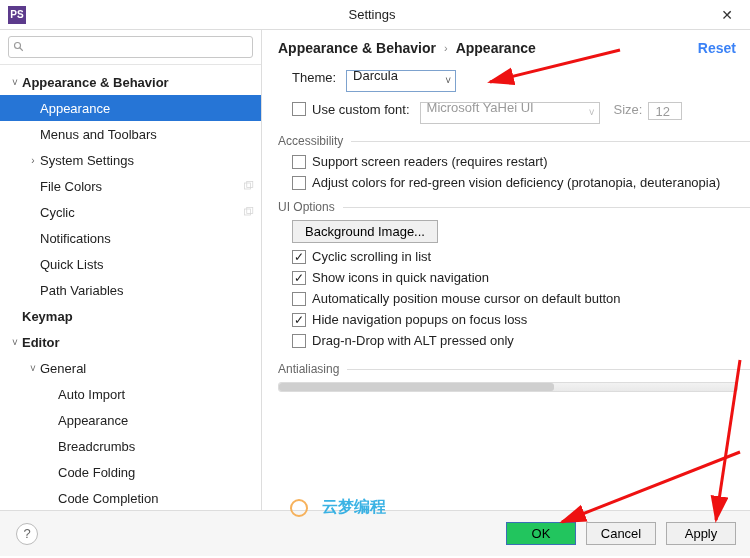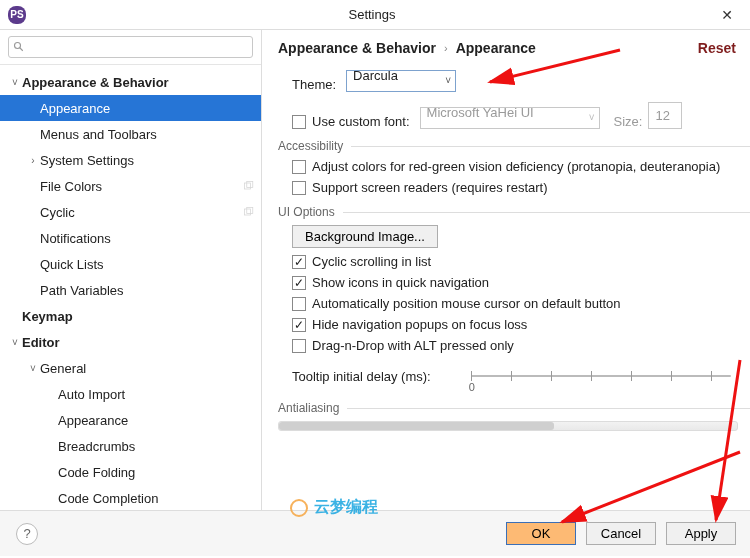--- a/index.html
+++ b/index.html
@@ -5,7 +5,7 @@
   * { box-sizing: border-box; margin: 0; padding: 0; }
   body { font-family: "Segoe UI", Arial, sans-serif; font-size: 13px; color: #222; background: #fff; width: 750px; height: 558px; overflow: hidden; position: relative; }
   .titlebar { height: 30px; display: flex; align-items: center; padding: 0 8px; border-bottom: 1px solid #ddd; }
-  .titlebar .appicon { width: 18px; height: 18px; border-radius: 8px; background: #5c3b8c; display: flex; align-items: center; justify-content: center; color:#fff; font-size:10px; font-weight:bold; margin-right:6px; }
+  .titlebar .appicon { width: 18px; height: 18px; border-radius: 0; background: #5c3b8c; display: flex; align-items: center; justify-content: center; color:#fff; font-size:10px; font-weight:bold; margin-right:6px; }
   .titlebar .title { flex: 1; font-size: 13px; color:#222;text-align:center; }
   .titlebar .close { width: 30px; text-align: center; font-size: 14px; cursor: pointer; color:#333; }
   .toplayout { display: flex; height: 480px; }

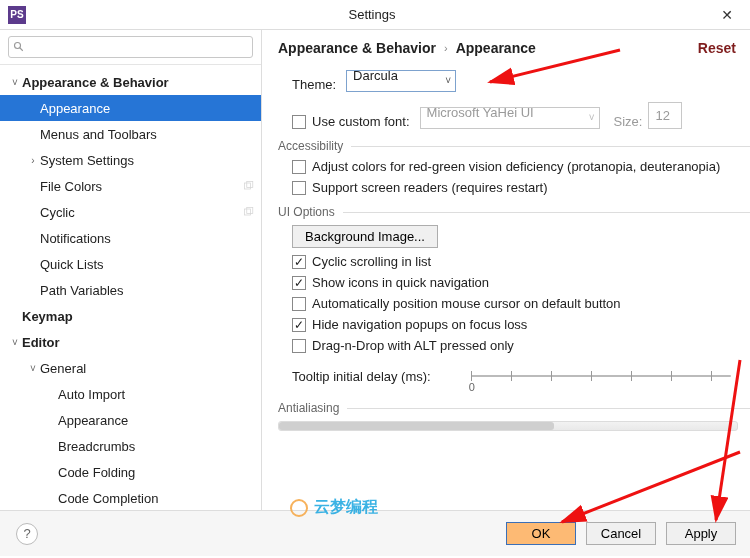--- a/index.html
+++ b/index.html
@@ -30,7 +30,7 @@
   .breadcrumb .bc-root { font-weight:600; }
   .breadcrumb .bc-sep { margin:0 8px; color:#888; font-size:11px; }
   .breadcrumb .bc-leaf { font-weight:600; }
-  .breadcrumb .reset { margin-left:auto; color:#7f1d1d; font-weight:600; cursor:pointer; }
+  .breadcrumb .reset { margin-left:auto; color:#3b82f6; font-weight:600; cursor:pointer; }
   .content { flex:1; overflow:auto; padding: 4px 0 0 16px; }
   .form-row { display:flex; align-items:flex-end; margin-bottom:10px; }
   .form-row .lbl { margin-right:10px; }

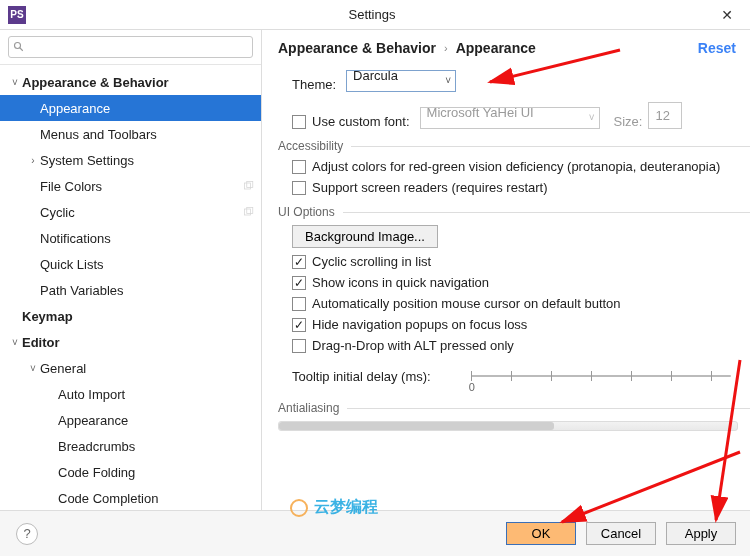--- a/index.html
+++ b/index.html
@@ -32,7 +32,7 @@
   .breadcrumb .bc-leaf { font-weight:600; }
   .breadcrumb .reset { margin-left:auto; color:#3b82f6; font-weight:600; cursor:pointer; }
   .content { flex:1; overflow:auto; padding: 4px 0 0 16px; }
-  .form-row { display:flex; align-items:flex-end; margin-bottom:10px; }
+  .form-row { display:flex; align-items:flex-start; margin-bottom:10px; }
   .form-row .lbl { margin-right:10px; }
   .select { border:1px solid #7da2ce; background:#fff; height:22px; min-width:110px; padding:0 20px 12px 6px; display:inline-flex; align-items:center; position:relative; }
   .select.disabled { border-color:#c8c8c8; color:#9a9a9a; }

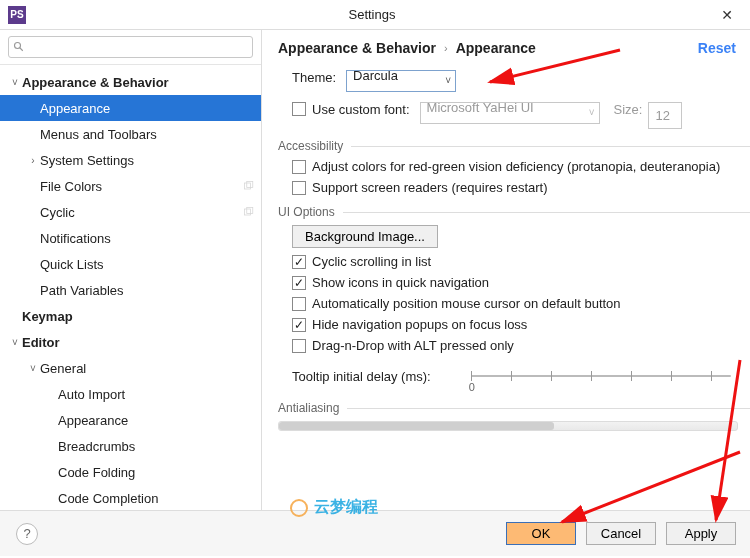--- a/index.html
+++ b/index.html
@@ -39,7 +39,7 @@
   .select .chev { position:absolute; right:4px; top:4px; font-size:10px; color:#555; }
   .select.disabled .chev { color:#bbb; }
   .select.wide { min-width:180px; }
-  .txt { border:1px solid #c8c8c8; height:27px; padding:0 6px; color:#9a9a9a; display:inline-flex; align-items:center; min-width:34px; }
+  .txt { border:1px solid #c8c8c8; height:18px; padding:0 6px; color:#9a9a9a; display:inline-flex; align-items:center; min-width:34px; }
   .chk { width:14px; height:14px; border:1px solid #888; display:inline-flex; align-items:center; justify-content:center; margin-right:6px; background:#fff; }
   .chk.checked::after { content:"✓"; font-size:12px; line-height:1; color:#222; }
   .group-label { font-size:12px; color:#666; margin: 10px 0 6px 0; display:flex; align-items:center; gap:8px; }

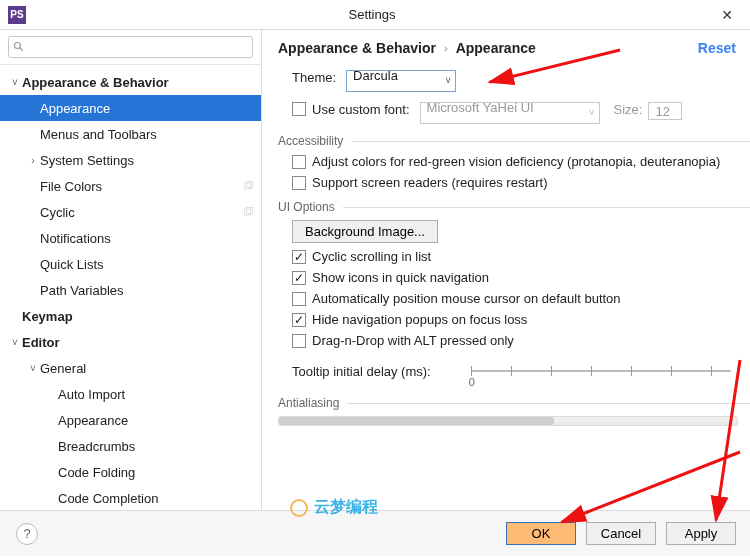--- a/index.html
+++ b/index.html
@@ -202,11 +202,11 @@
       <div class="indent-block">
         <div class="opt-row">
           <span class="chk"></span>
+          <span>Support screen readers (requires restart)</span>
+        </div>
+        <div class="opt-row">
+          <span class="chk"></span>
           <span>Adjust colors for red-green vision deficiency (protanopia, deuteranopia)</span>
-        </div>
-        <div class="opt-row">
-          <span class="chk"></span>
-          <span>Support screen readers (requires restart)</span>
         </div>
       </div>
 

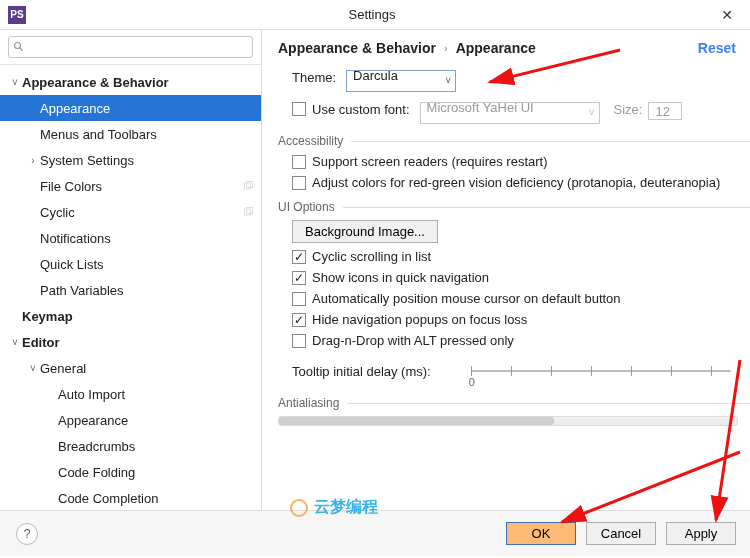--- a/index.html
+++ b/index.html
@@ -239,20 +239,6 @@
           <span>Drag-n-Drop with ALT pressed only</span>
         </div>
 
-        <div class="opt-row" style="margin-top:12px">
-          <span class="lbl-plain">Tooltip initial delay (ms):</span>
-          <div class="tooltip-slider">
-            <div class="track"></div>
-            <div class="tick" style="left:0"></div>
-            <div class="tick" style="left:40px"></div>
-            <div class="tick" style="left:80px"></div>
-            <div class="tick" style="left:120px"></div>
-            <div class="tick" style="left:160px"></div>
-            <div class="tick" style="left:200px"></div>
-            <div class="tick" style="left:240px"></div>
-            <div class="zero">0</div>
-          </div>
-        </div>
       </div>
 
       <div class="group-label" style="margin-top:14px">

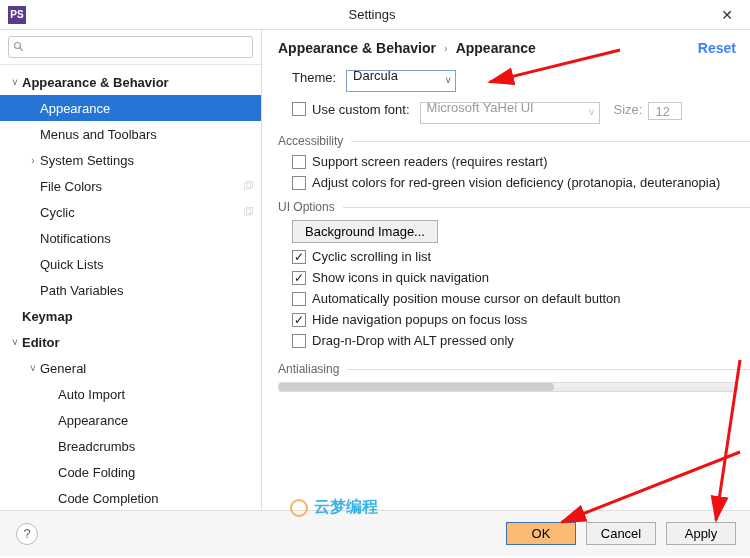--- a/index.html
+++ b/index.html
@@ -60,7 +60,7 @@
   .arrow { position:absolute; pointer-events:none; }
   .lbl-disabled { color:#9a9a9a; margin:0 6px 0 14px; }
   .lbl-plain { margin-right: 40px; }
-  .watermark { position:absolute; left:290px; bottom:40px; font-size:16px; font-weight:700; color:#1aa6e0; opacity:.85; display:flex; align-items:center; gap:6px; }
+  .watermark { position:absolute; left:290px; bottom:40px; font-size:16px; font-weight:700; color:#1aa6e0; opacity:.85; display:flex; align-items:center; gap:14px; }
   .watermark .circ { width:18px;height:18px;border-radius:9px;border:2px solid #f6a540;display:inline-block; }
 </style>
 </head>

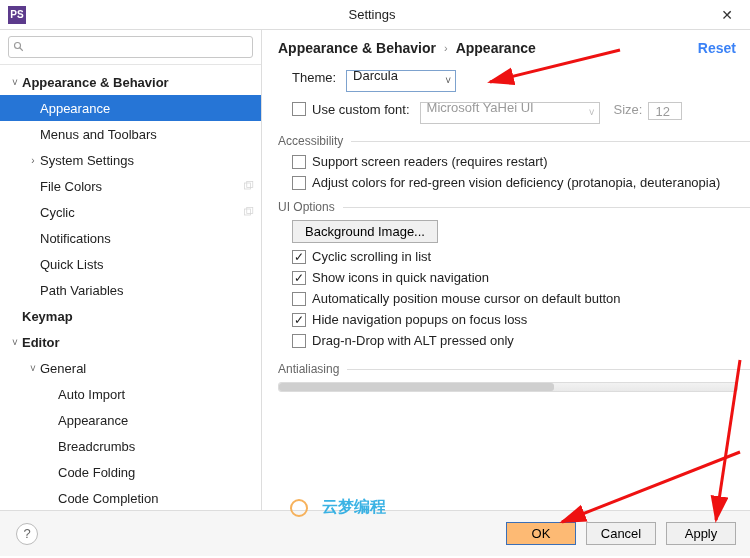--- a/index.html
+++ b/index.html
@@ -47,7 +47,7 @@
   .indent-block { padding-left: 14px; }
   .opt-row { display:flex; align-items:center; margin:6px 0; }
   .btn { border:1px solid #adadad; background:#f0f0f0; padding:3px 12px; cursor:pointer; font-size:13px; }
-  .btn.primary { border-color:#3b6fb6; background:#fdba74; }
+  .btn.primary { border-color:#3b6fb6; background:#22c55e; }
   .footer { height:46px; border-top:1px solid #ddd; display:flex; align-items:center; justify-content:flex-end; gap:10px; padding:0 14px; background:#f6f6f6; }
   .footer .btn { min-width:70px; text-align:center; }
   .helpbtn { margin-right:auto; width:22px; height:22px; border:1px solid #bbb; border-radius:11px; display:flex; align-items:center; justify-content:center; color:#666; cursor:pointer; background:#fff; margin-left:2px; }

